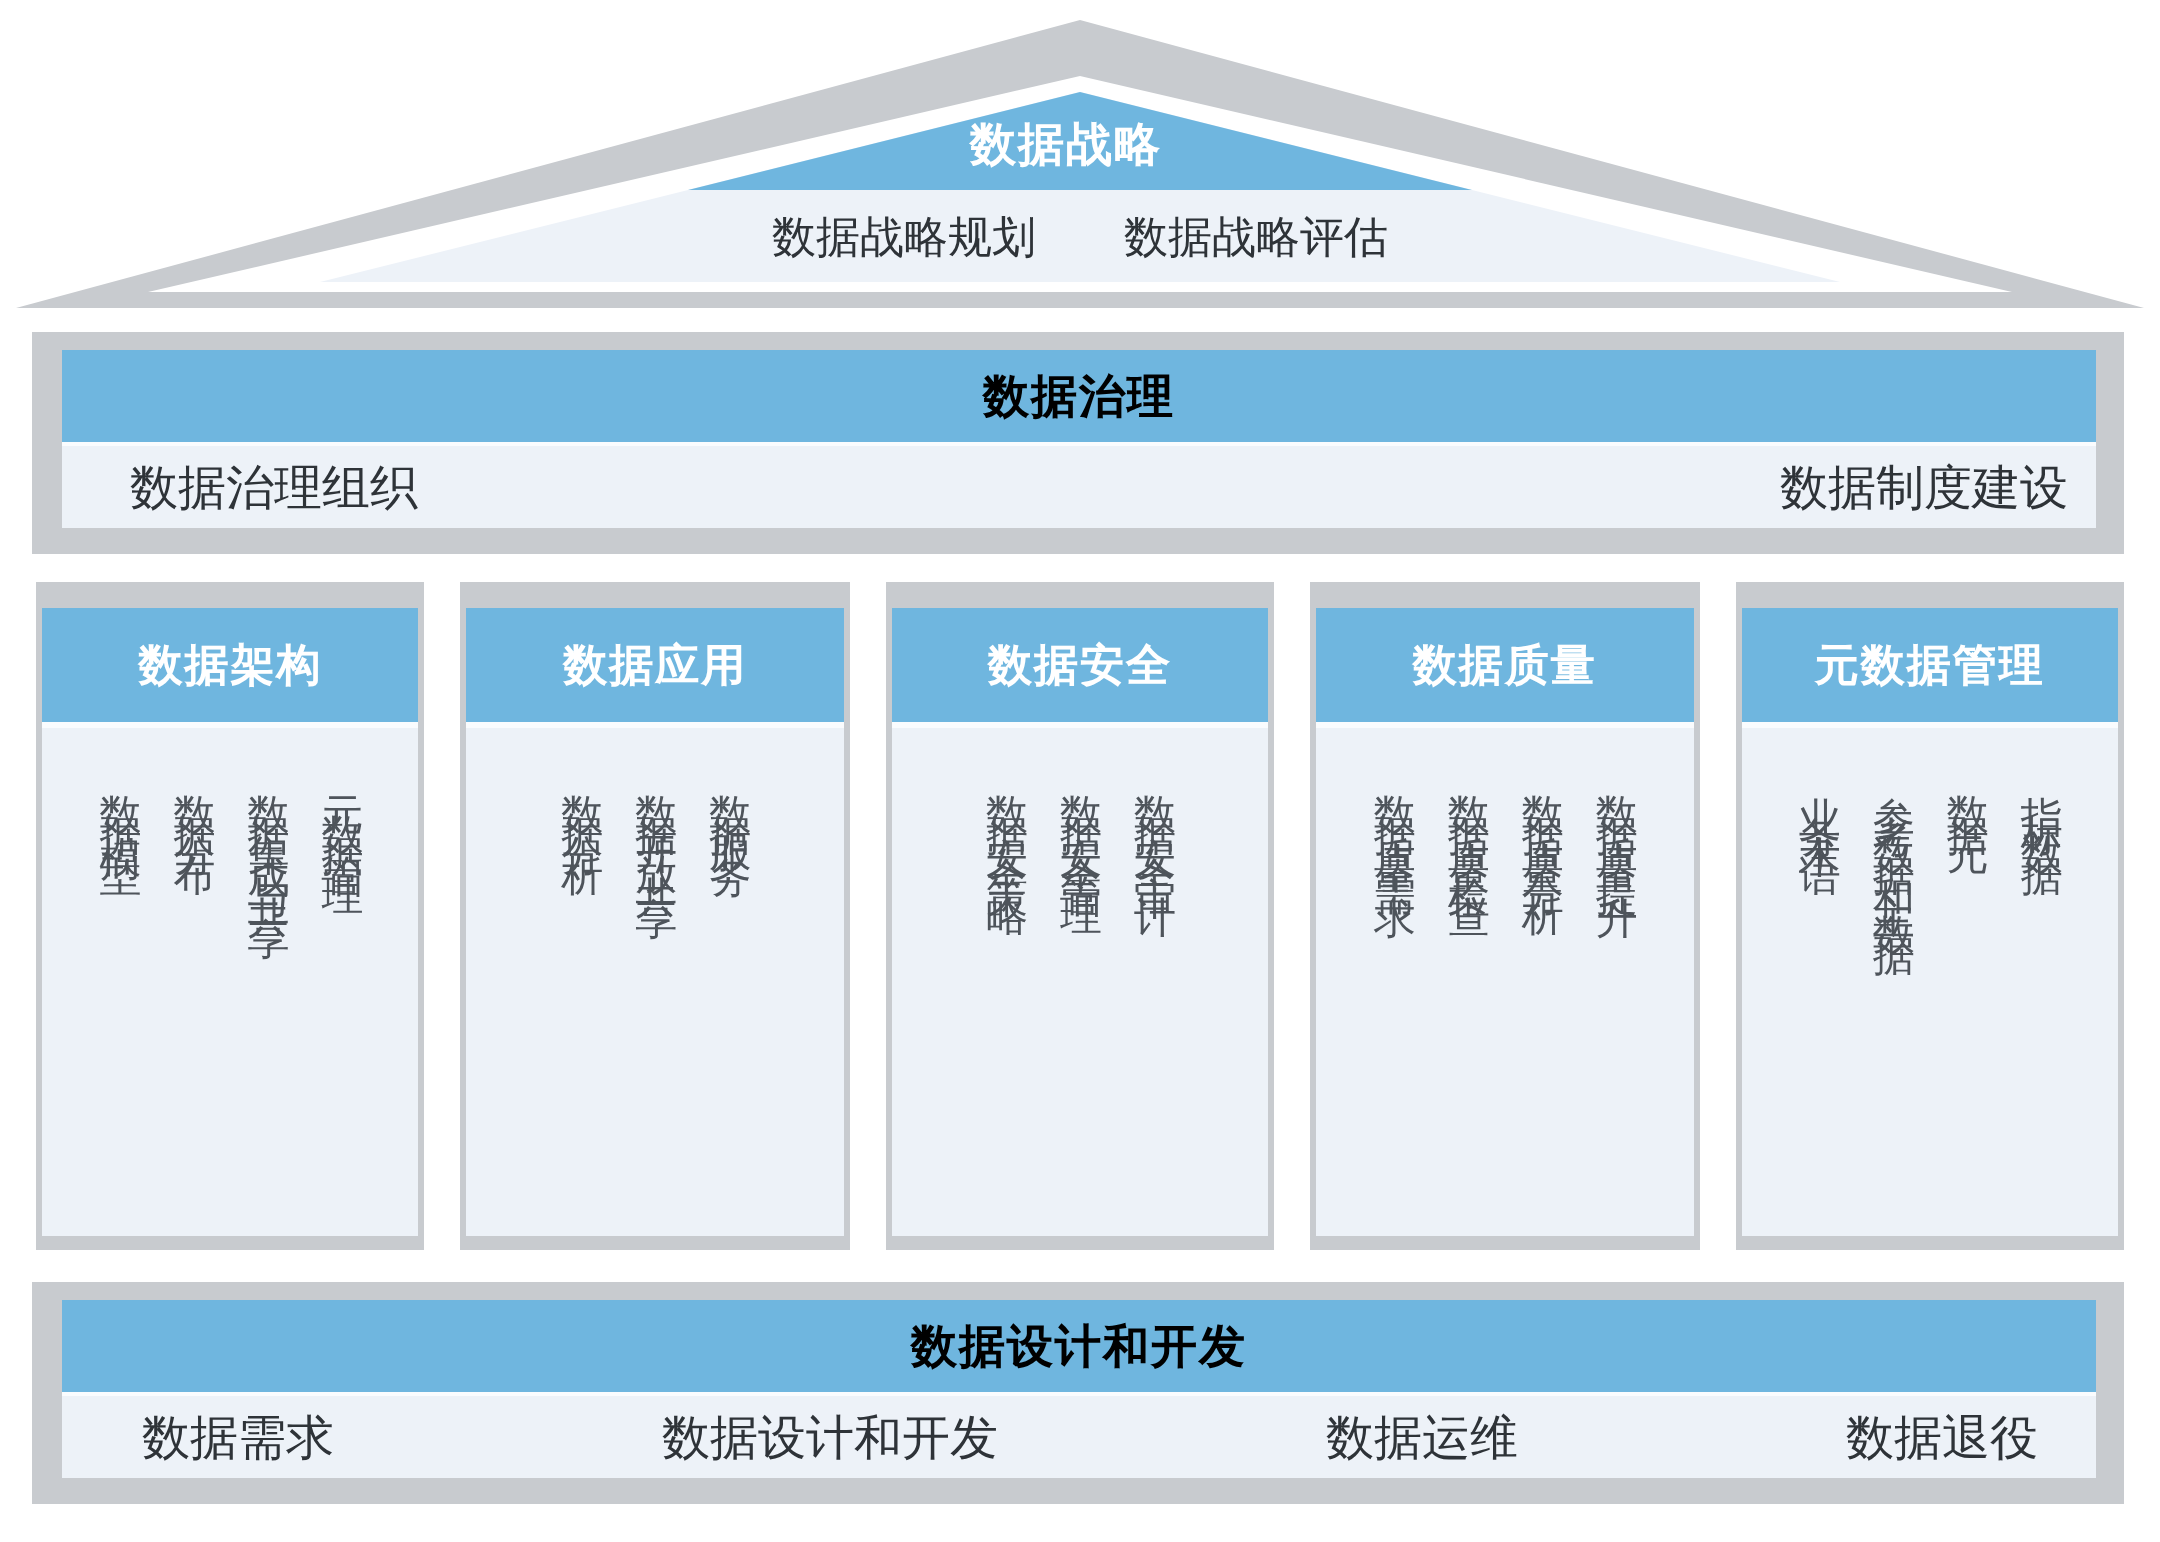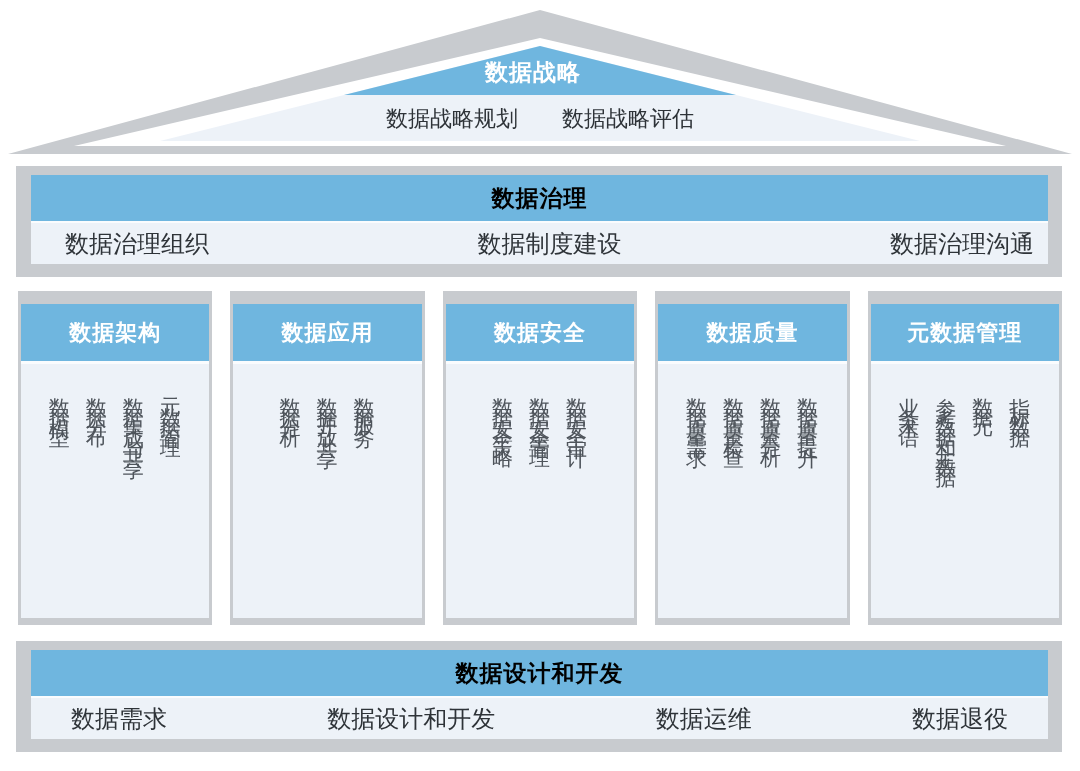--- a/index.html
+++ b/index.html
@@ -99,7 +99,6 @@
     <div class="band-body">
       <span>数据治理组织</span>
       <span>数据制度建设</span>
-      <span>数据治理沟通</span>
     </div>
   </div>
 

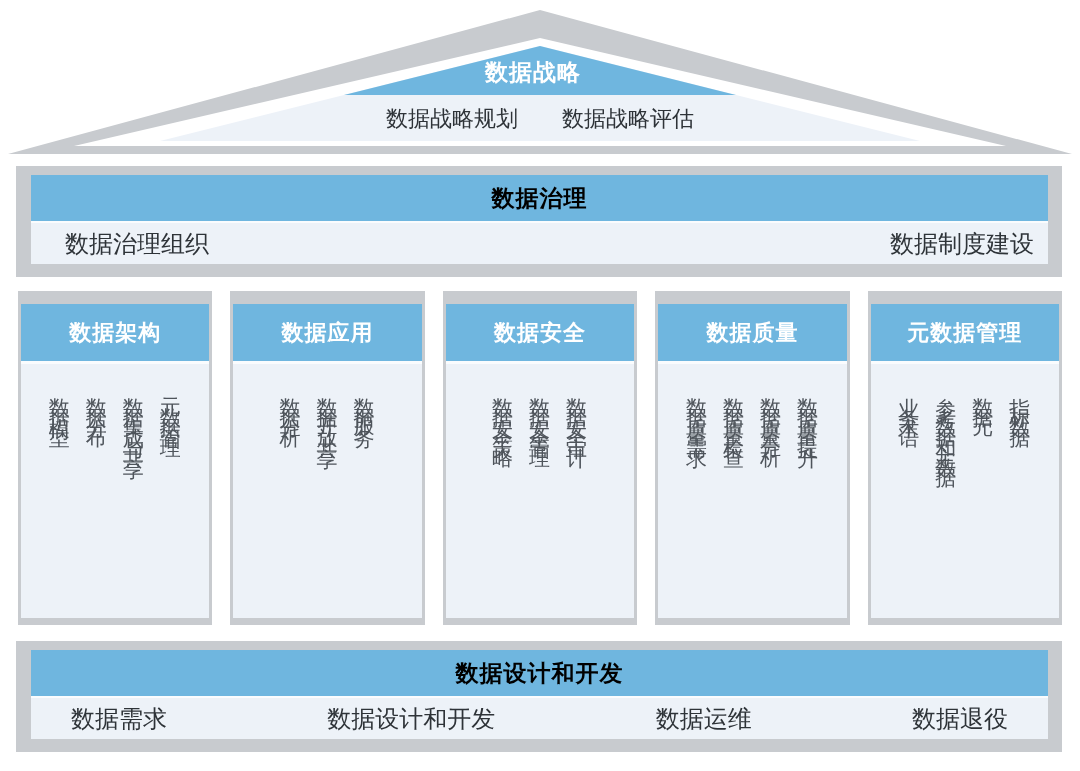--- a/index.html
+++ b/index.html
@@ -45,7 +45,7 @@
     color: #2e3338; font-size: 24px; font-weight: 500;
   }
   .band.governance .band-body { padding: 0 14px 0 34px; }
-  .band.lifecycle  .band-body { padding: 0 40px 0 40px; }
+  .band.lifecycle  .band-body { padding: 0 29px 0 40px; }
 
   .pillars {
     position: absolute; left: 18px; top: 291px; width: 1044px; height: 334px;

